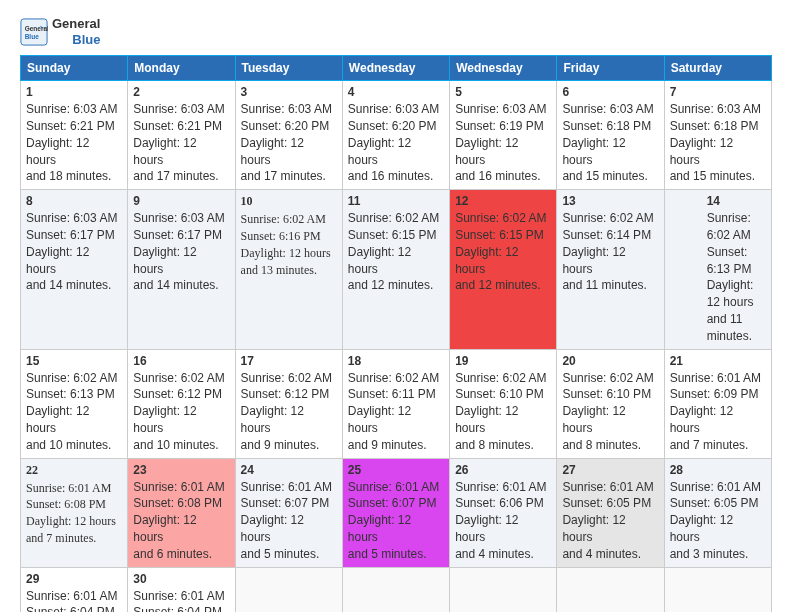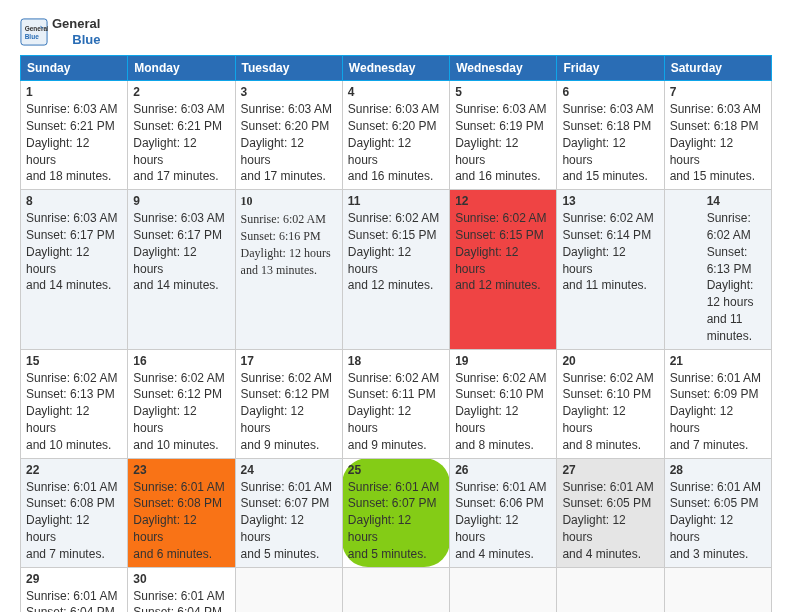--- a/index.html
+++ b/index.html
@@ -215,7 +215,7 @@
           </td>
         </tr>
         <tr>
-          <td style="background: rgb(240, 244, 248);">
+          <td style="background: rgb(240, 244, 248); font-family: Liberation Serif, serif;">
             <span class="day-num">22</span>
             <div class="day-info">Sunrise: 6:01 AM<br>Sunset: 6:08 PM<br>Daylight: 12 hours <br>and 7 minutes.</div>
           </td>

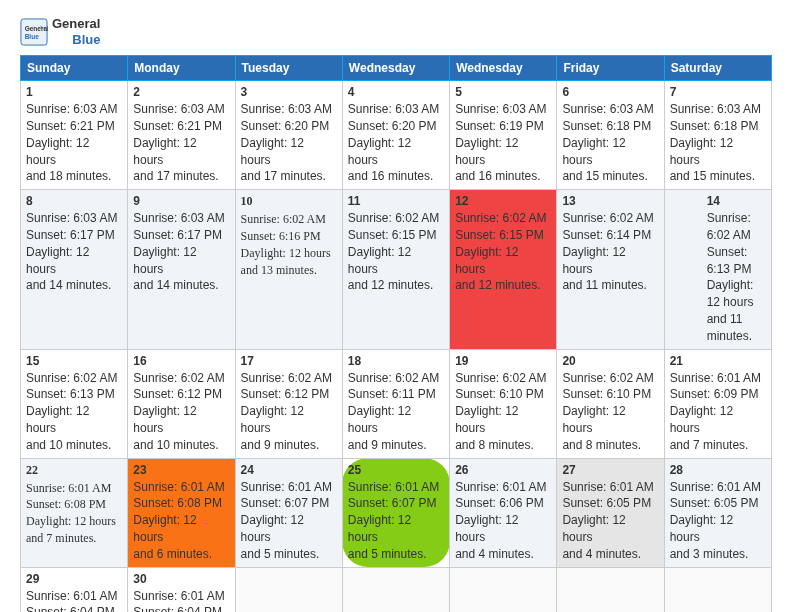--- a/index.html
+++ b/index.html
@@ -219,7 +219,7 @@
             <span class="day-num">22</span>
             <div class="day-info">Sunrise: 6:01 AM<br>Sunset: 6:08 PM<br>Daylight: 12 hours <br>and 7 minutes.</div>
           </td>
-          <td style="background: #f97316;">
+          <td style="background: #fca5a5;">
             <span class="day-num">23</span>
             <div class="day-info">Sunrise: 6:01 AM<br>Sunset: 6:08 PM<br>Daylight: 12 hours <br>and 6 minutes.</div>
           </td>

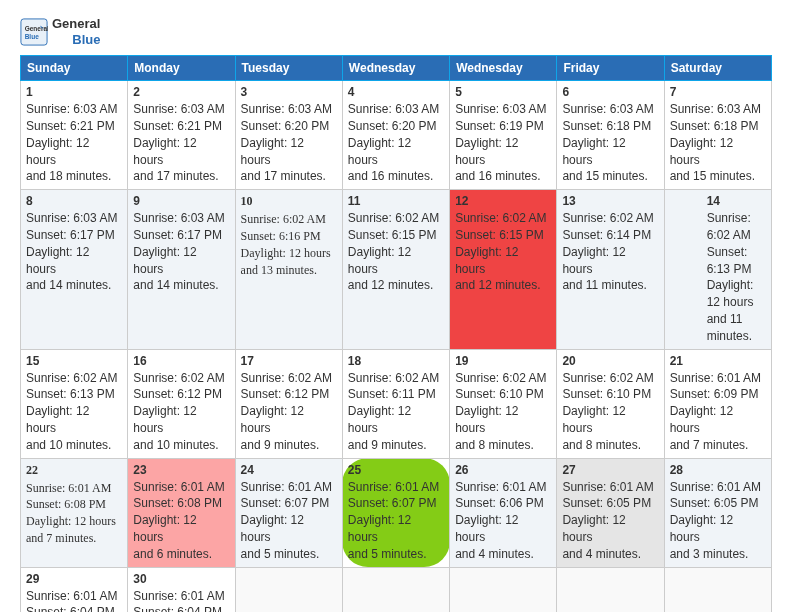--- a/index.html
+++ b/index.html
@@ -227,7 +227,7 @@
             <span class="day-num">24</span>
             <div class="day-info">Sunrise: 6:01 AM<br>Sunset: 6:07 PM<br>Daylight: 12 hours <br>and 5 minutes.</div>
           </td>
-          <td style="background: #84cc16; border-radius: 26px;">
+          <td style="background: #d946ef;">
             <span class="day-num">25</span>
             <div class="day-info">Sunrise: 6:01 AM<br>Sunset: 6:07 PM<br>Daylight: 12 hours <br>and 5 minutes.</div>
           </td>

